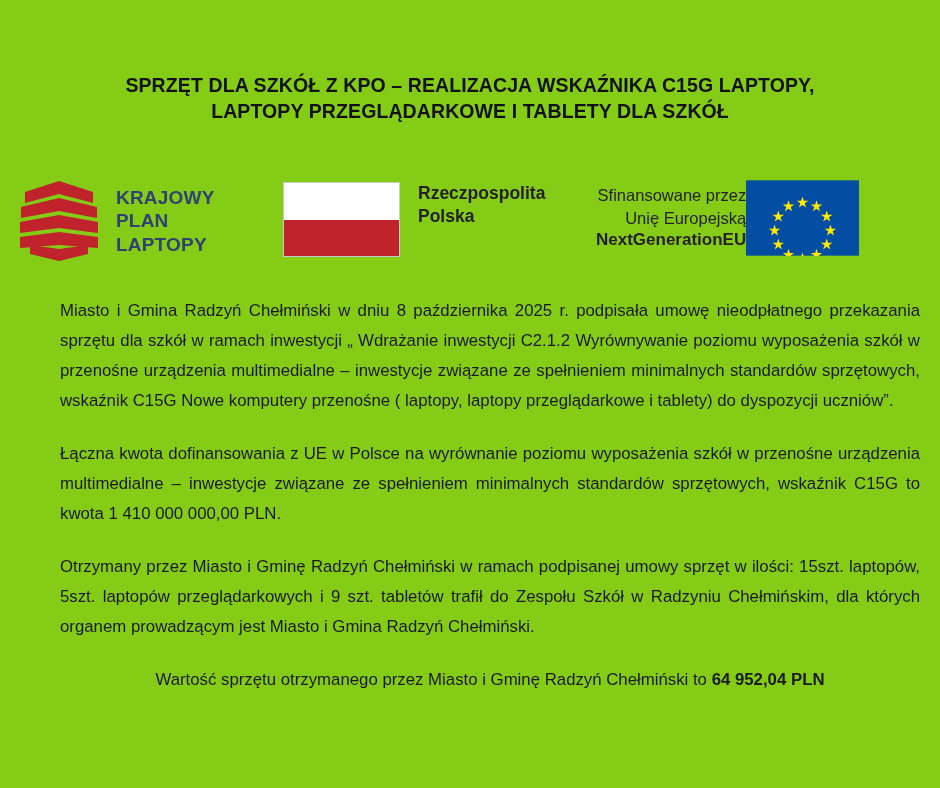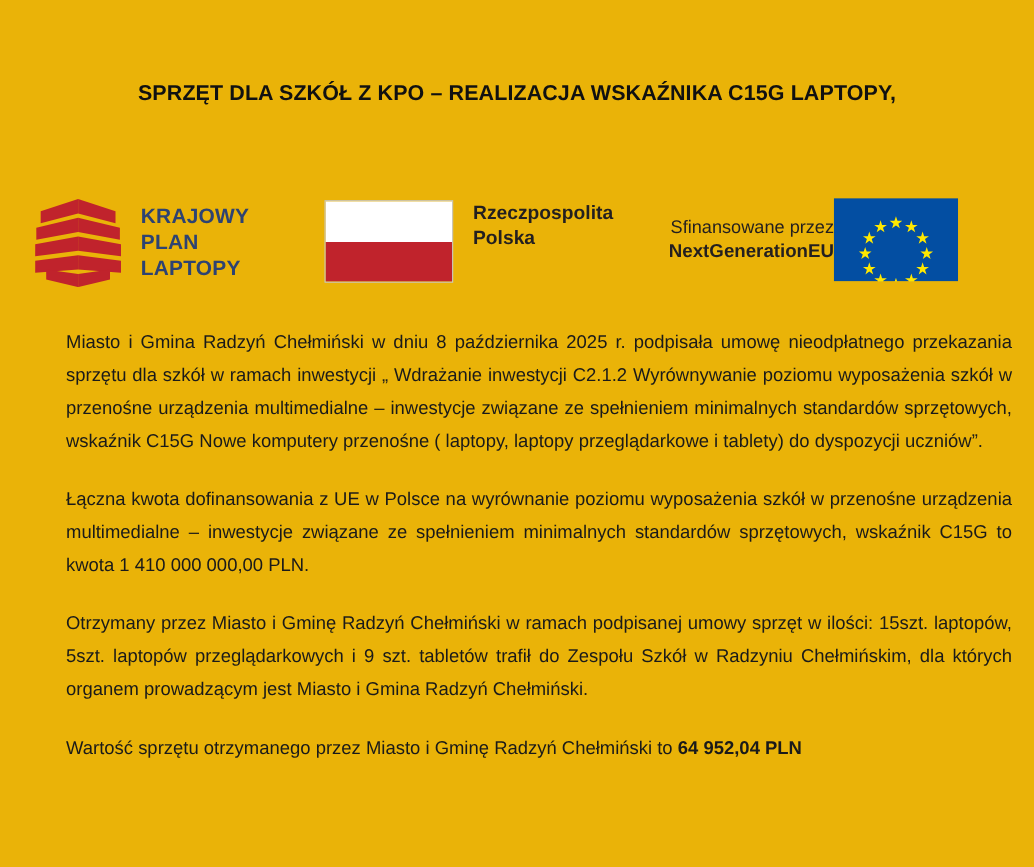--- a/index.html
+++ b/index.html
@@ -19,7 +19,7 @@
     position: relative;
     width: 940px;
     height: 788px;
-    background: #eab308;
+    background: #84cc16;
   }
 
   

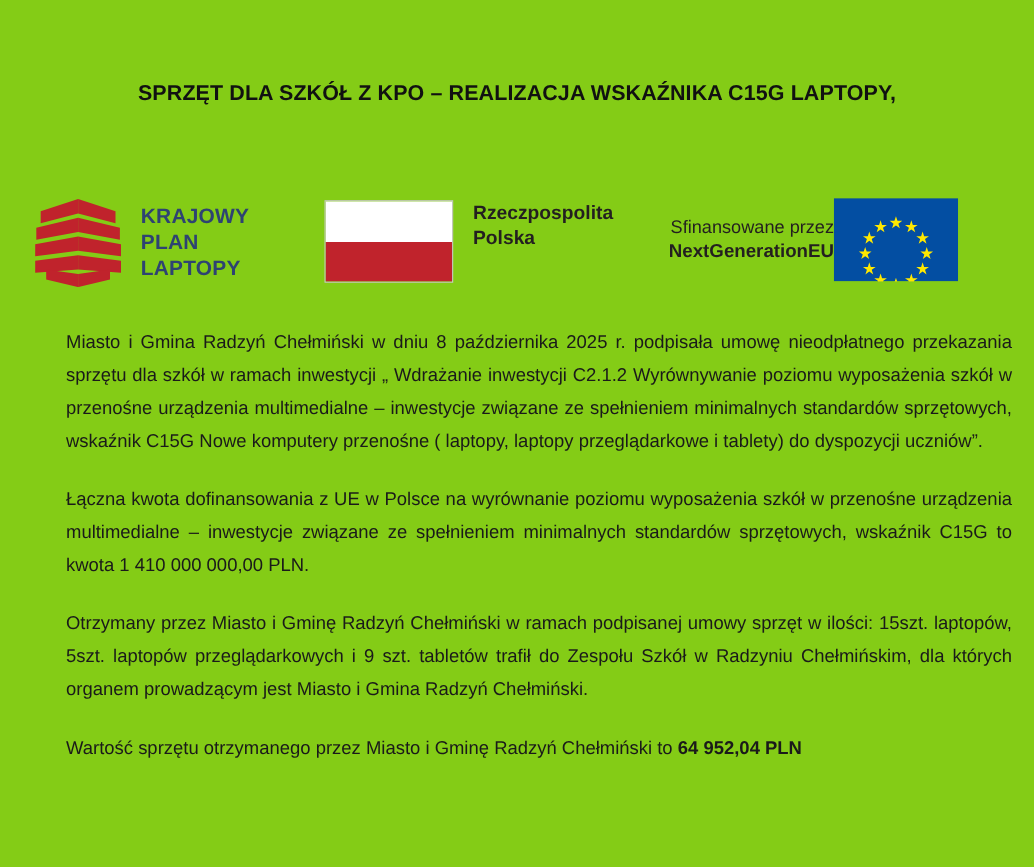--- a/index.html
+++ b/index.html
@@ -147,6 +147,7 @@
 
   <div class="title-block">
     <div class="title-line">SPRZĘT DLA SZKÓŁ Z KPO – REALIZACJA WSKAŹNIKA C15G LAPTOPY,</div>
+    <div class="title-line">LAPTOPY PRZEGLĄDARKOWE I TABLETY DLA SZKÓŁ</div>
   </div>
 
   <div class="logo-strip">

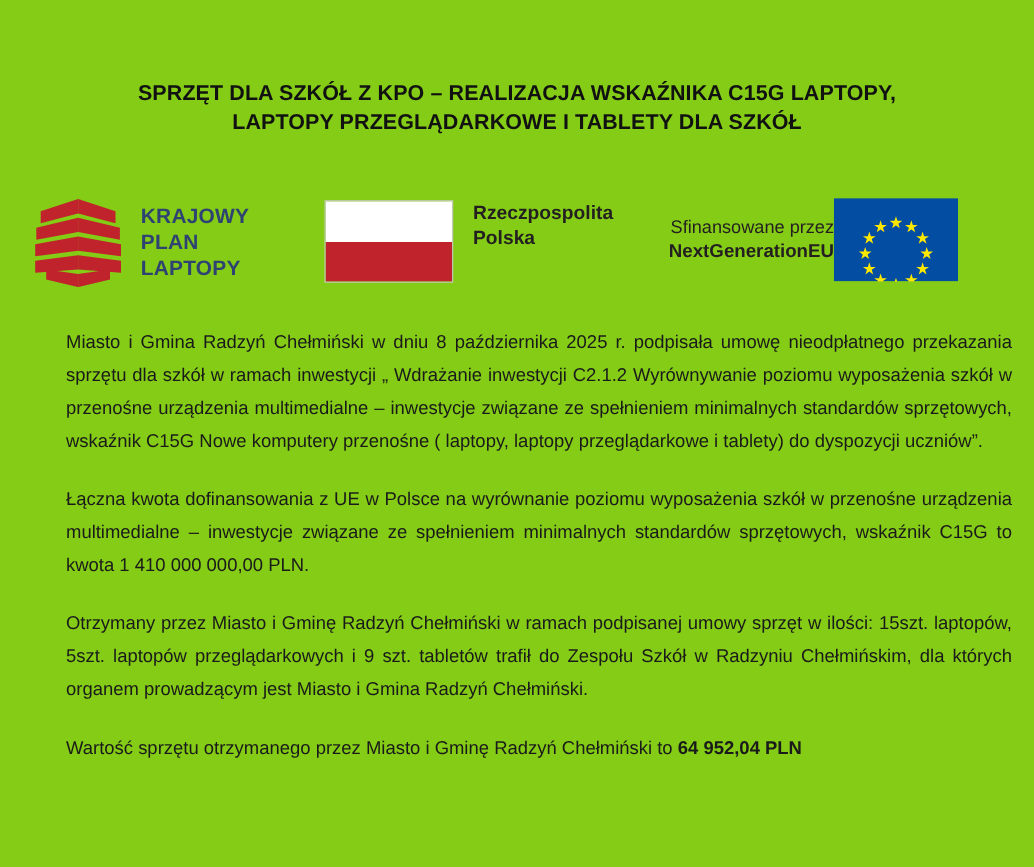--- a/index.html
+++ b/index.html
@@ -42,7 +42,7 @@
   
   .logo-strip {
     position: absolute;
-    left: 12px;
+    left: 0;
     top: 176px;
     width: 784px;
     height: 92px;

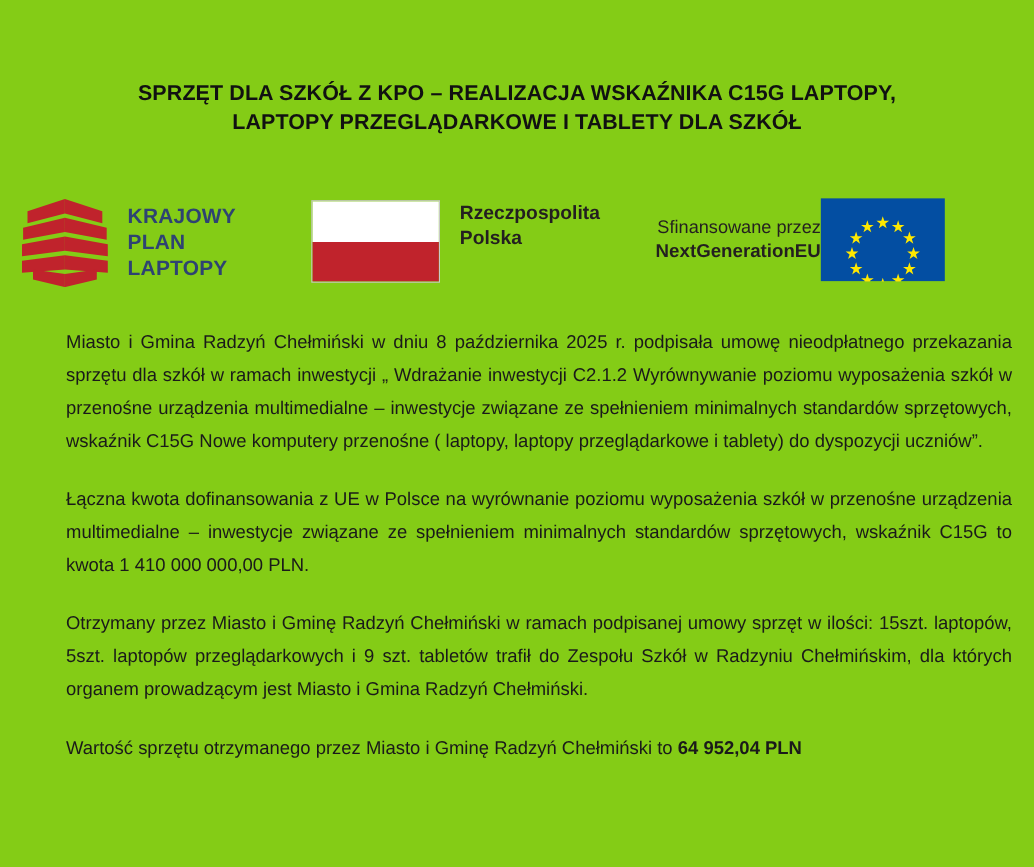--- a/index.html
+++ b/index.html
@@ -188,6 +188,7 @@
     <div class="eu-block">
       <div class="eu-text">
         <div class="l1">Sfinansowane przez</div>
+        <div class="l2">Unię Europejską</div>
         <div class="l3">NextGenerationEU</div>
       </div>
       <svg class="eu-flag" viewBox="0 0 120 80">

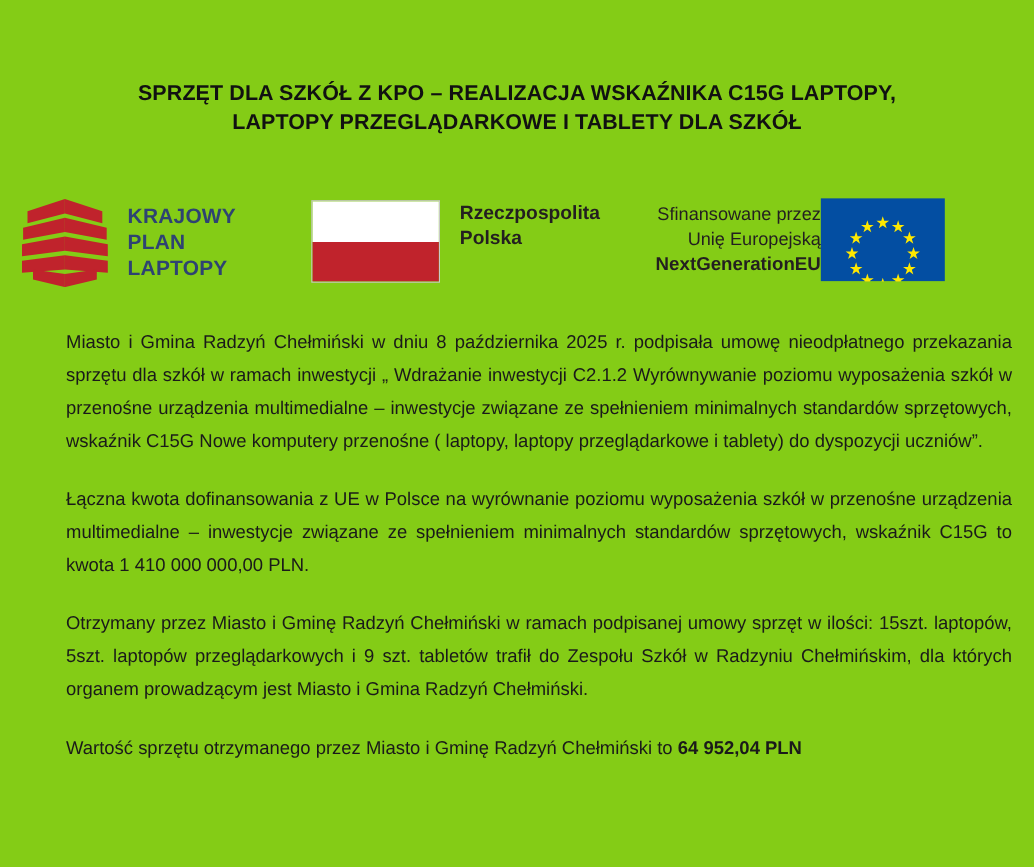--- a/index.html
+++ b/index.html
@@ -137,7 +137,7 @@
     margin: 0 0 23px 4px;
   }
   .para:last-child { margin-bottom: 0; }
-  .para.no-justify { text-align: left; }
+  .para.no-justify { text-align: center; }
   .amount-bold { font-weight: bold; }
 </style>
 </head>

